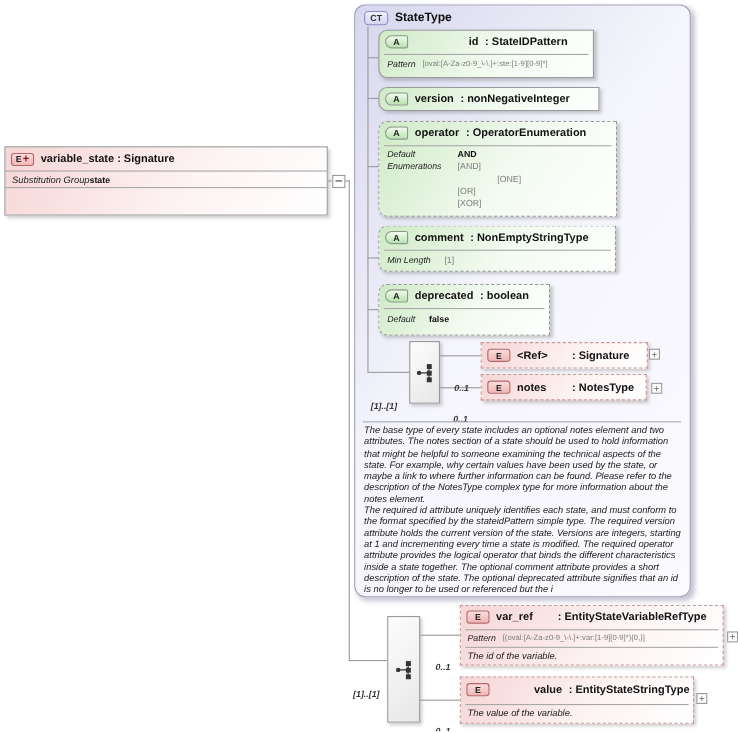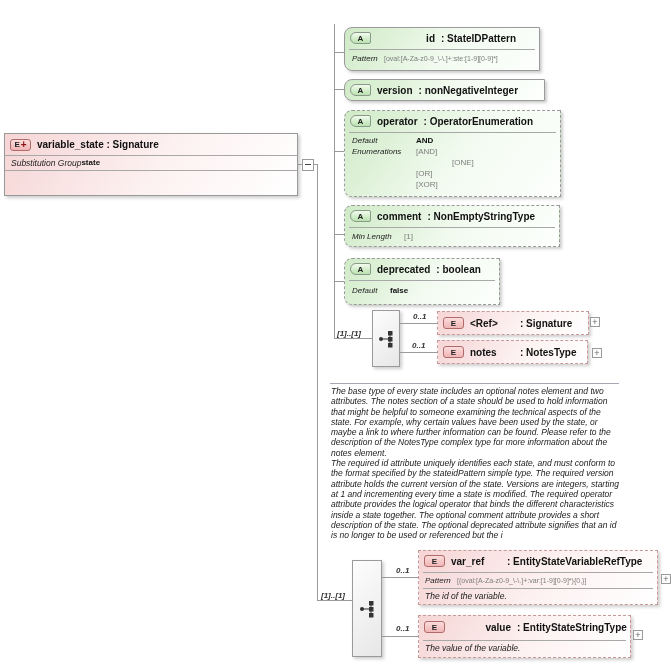--- a/index.html
+++ b/index.html
@@ -70,6 +70,12 @@
   <div class="vline" style="left:317px;top:164px;height:437px;"></div>
   <div class="hline" style="left:317px;top:600px;width:35px;"></div>
 
+  <div class="ctbox" style="position:absolute;left:322px;top:4px;width:304px;height:537px;">
+    <div class="hdr" style="height:22px;padding-left:8px;font-size:11px;">
+      <span class="badge badge-ct">CT</span>
+      <span>StateType</span>
+    </div>
+  </div>
 
   <div class="vline" style="left:334px;top:24px;height:314px;"></div>
   <div class="hline" style="left:334px;top:52px;width:10px;"></div>

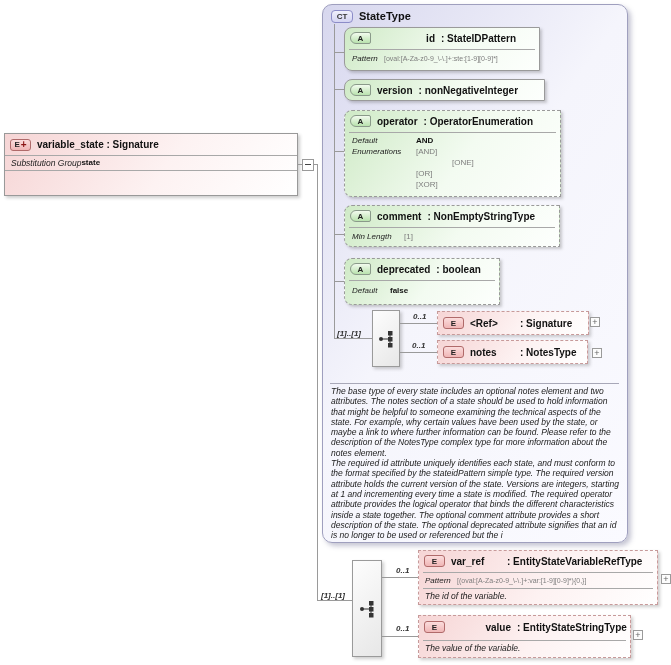--- a/index.html
+++ b/index.html
@@ -55,7 +55,7 @@
       <span class="nm">variable_state : Signature</span>
     </div>
     <div class="divider" style="top:21px;left:0;right:0;"></div>
-    <div class="facet" style="top:24px;left:6px;">
+    <div class="facet" style="top:24px;left:6px;align-items:flex-end;">
       <span class="flabel" style="min-width:62px;font-size:8.5px;">Substitution Group</span>
       <span class="fbold" style="font-size:8px;">state</span>
     </div>

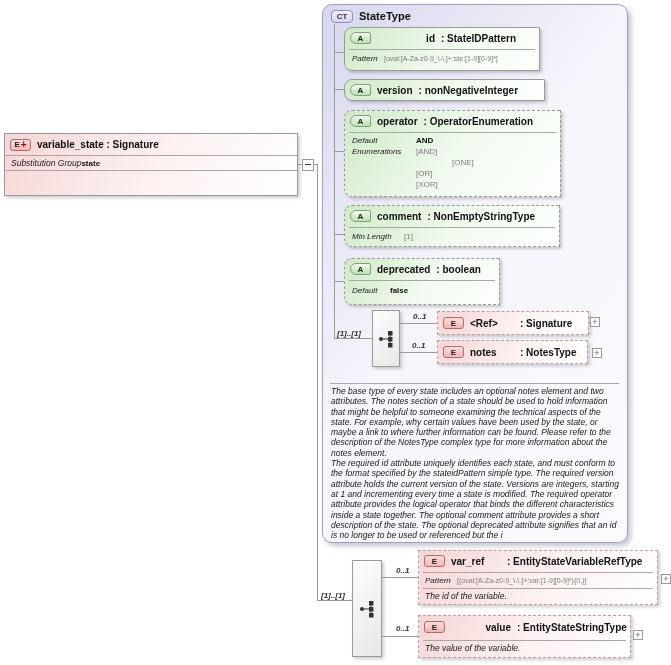--- a/index.html
+++ b/index.html
@@ -7,7 +7,7 @@
         font-family:"Liberation Sans",sans-serif;}
   .hline,.vline{position:absolute;background:#9a9a9a;}
   .hline{height:1px;} .vline{width:1px;}
-  .card{position:absolute;font-size:8px;font-style:italic;font-weight:bold;color:#333;white-space:nowrap;}
+  .card{position:absolute;font-size:8px;font-style:italic;font-weight:bold;color:#333;white-space:nowrap;margin-top:36px;}
   .box{position:absolute;border:1px solid #9a9a9a;box-sizing:border-box;
        box-shadow:2px 2px 3px rgba(60,60,60,0.25);}
   .elembox{background:linear-gradient(125deg,#f6d5d5,#fdf2f2 55%,#ffffff);}

